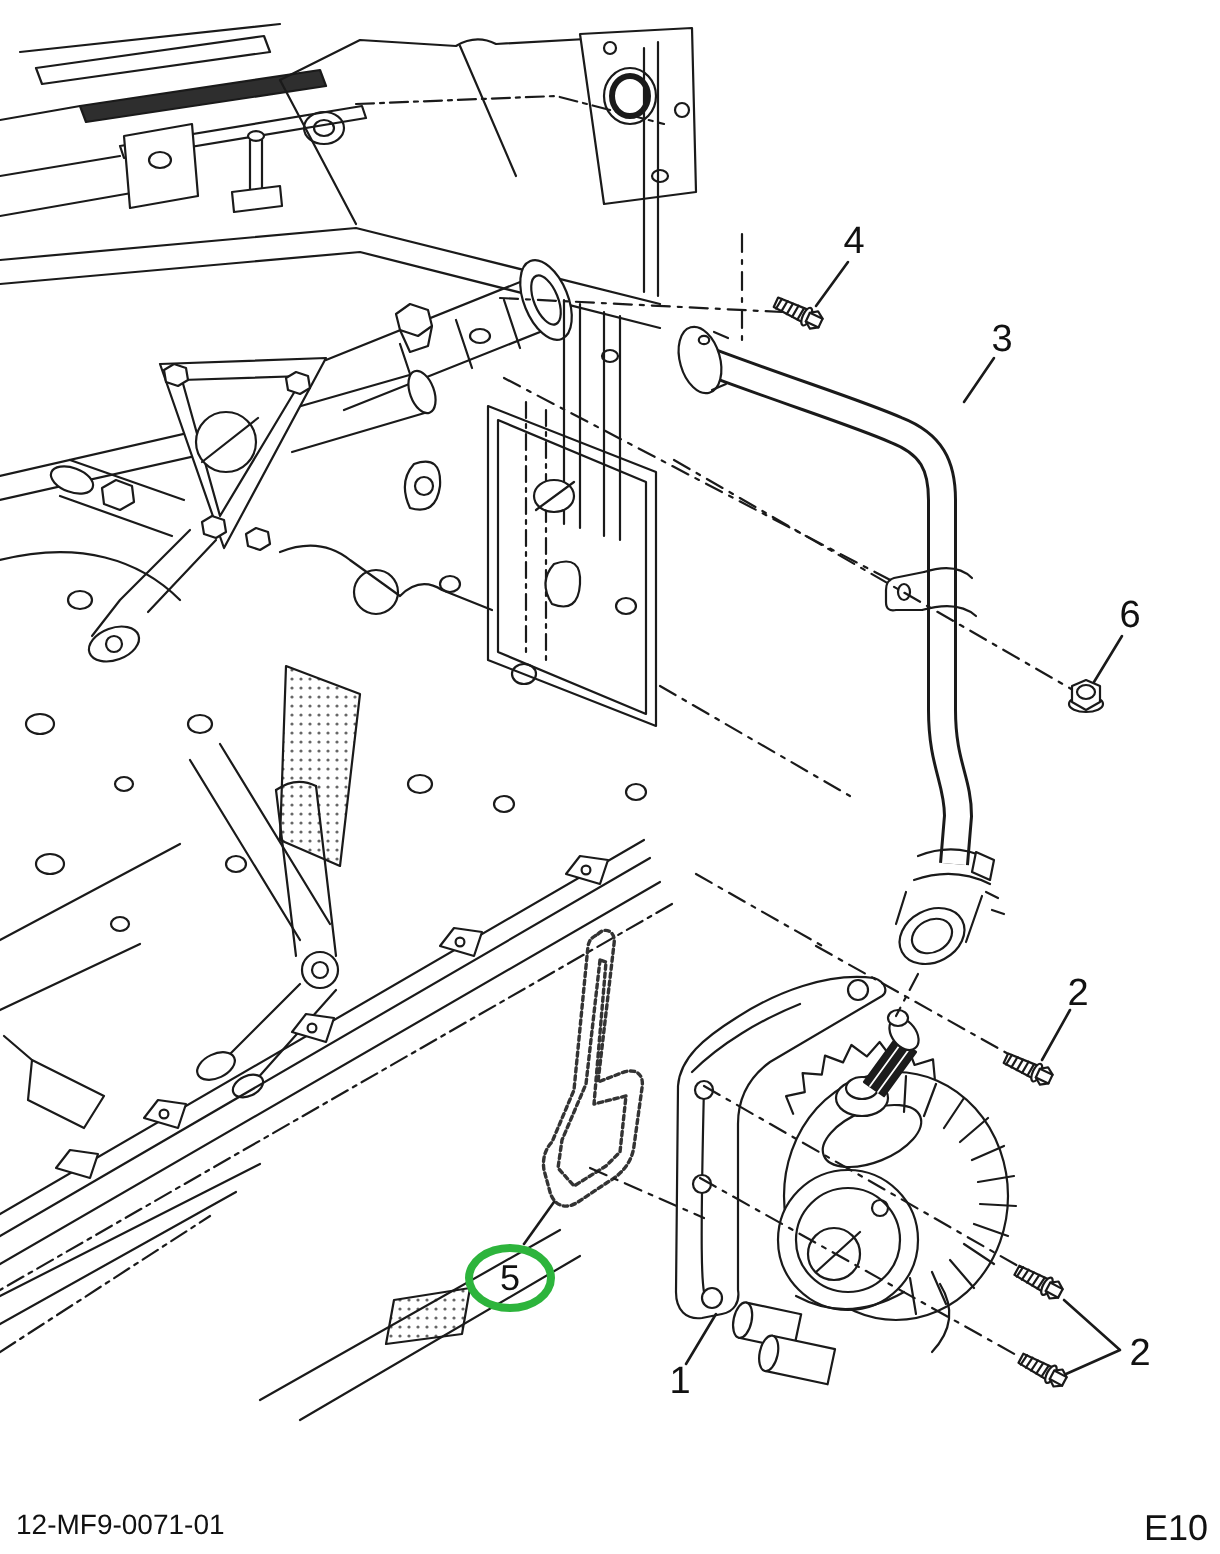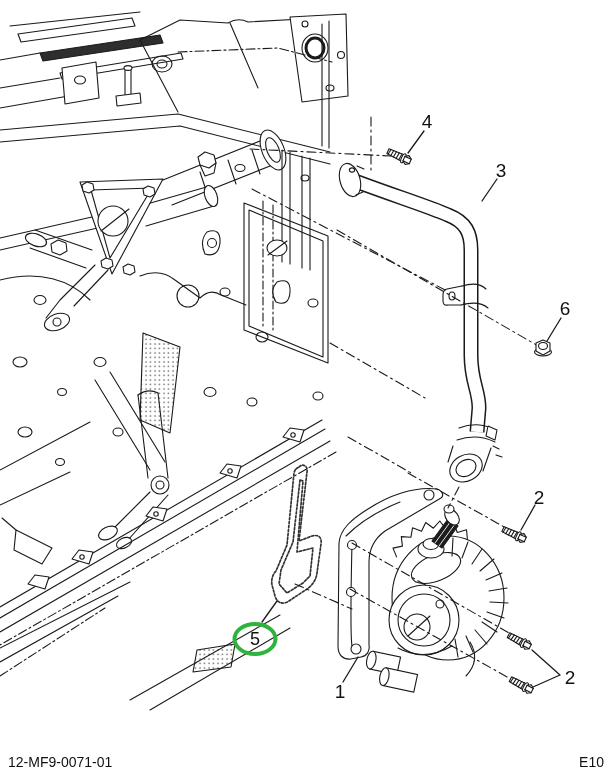--- a/index.html
+++ b/index.html
@@ -11,7 +11,7 @@
   .callout.circled{width:37px;height:26px;border:4.5px solid #2db43c;border-radius:50%;
            display:flex;align-items:center;justify-content:center;font-size:18px;}
   .footer-left{position:absolute;left:8px;top:754px;font-size:14px;color:#111;text-align:center;}
-  .footer-right{position:absolute;right:6px;top:754px;font-size:14px;color:#111;}
+  .footer-right{position:absolute;right:6px;top:754px;font-size:18px;color:#111;}
 </style>
 </head>
 <body>

